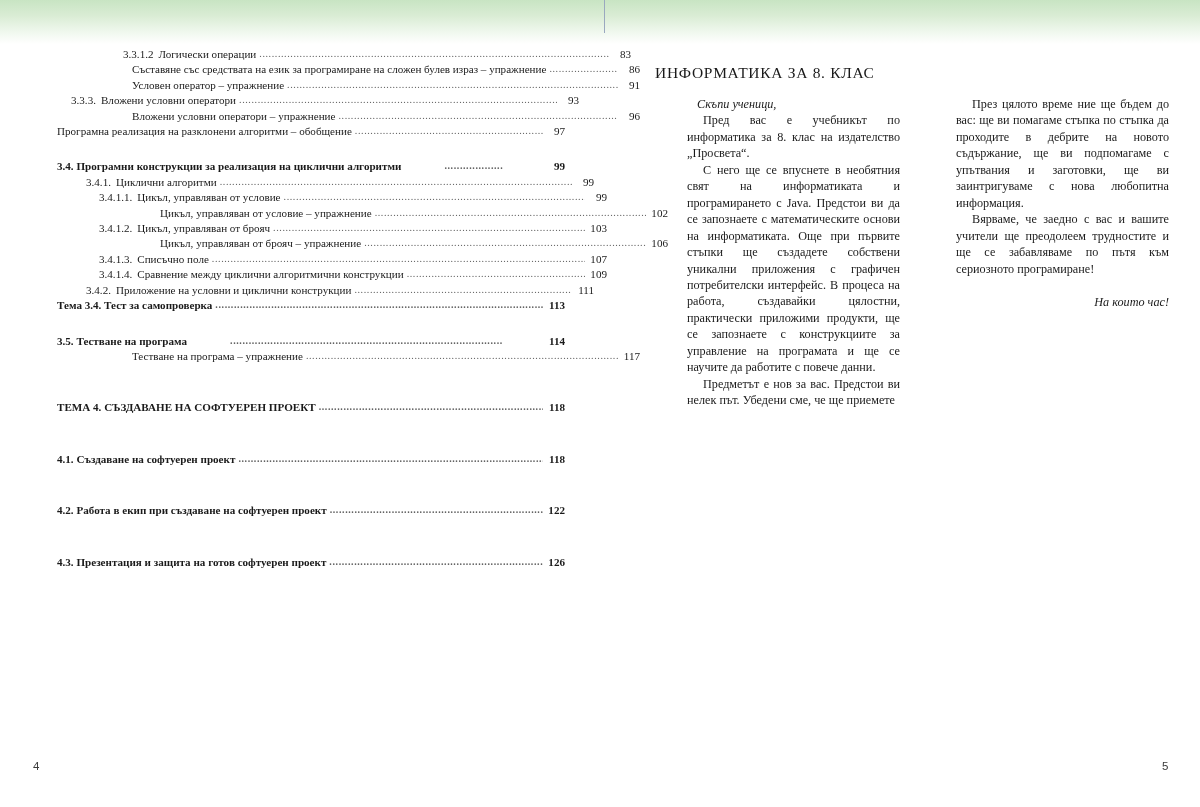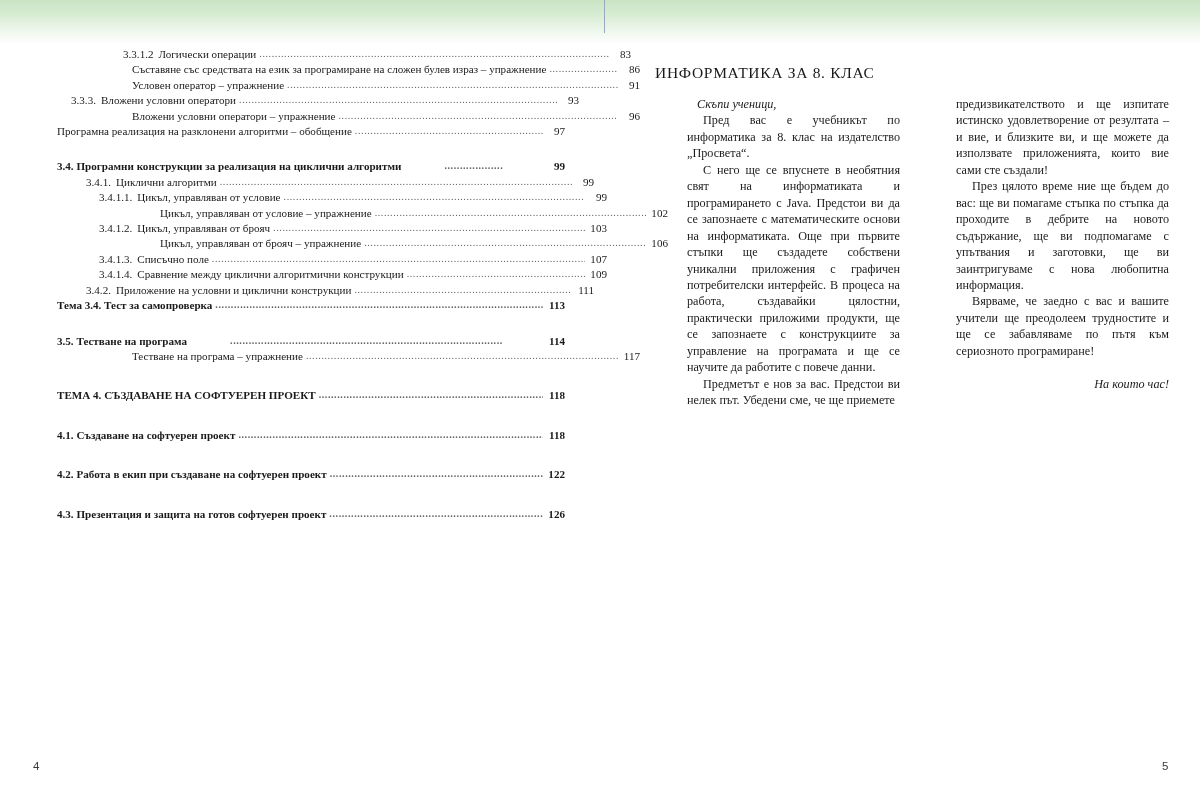--- a/index.html
+++ b/index.html
@@ -290,7 +290,6 @@
         <p class="ind">Предметът е нов за вас. Предстои ви нелек път. Убедени сме, че ще приемете</p>
       </div>
       <div class="col">
-        <p>предизвикателството и ще изпитате истинско удовлетворение от резултата – и вие, и близките ви, и ще можете да използвате приложенията, които вие сами сте създали!</p>
         <p class="ind">През цялото време ние ще бъдем до вас: ще ви помагаме стъпка по стъпка да проходите в дебрите на новото съдържание, ще ви подпомагаме с упътвания и заготовки, ще ви заинтригуваме с нова любопитна информация.</p>
         <p class="ind">Вярваме, че заедно с вас и вашите учители ще преодолеем трудностите и ще се забавляваме по пътя към сериозното програмиране!</p>
         <p class="signoff">На които час!</p>

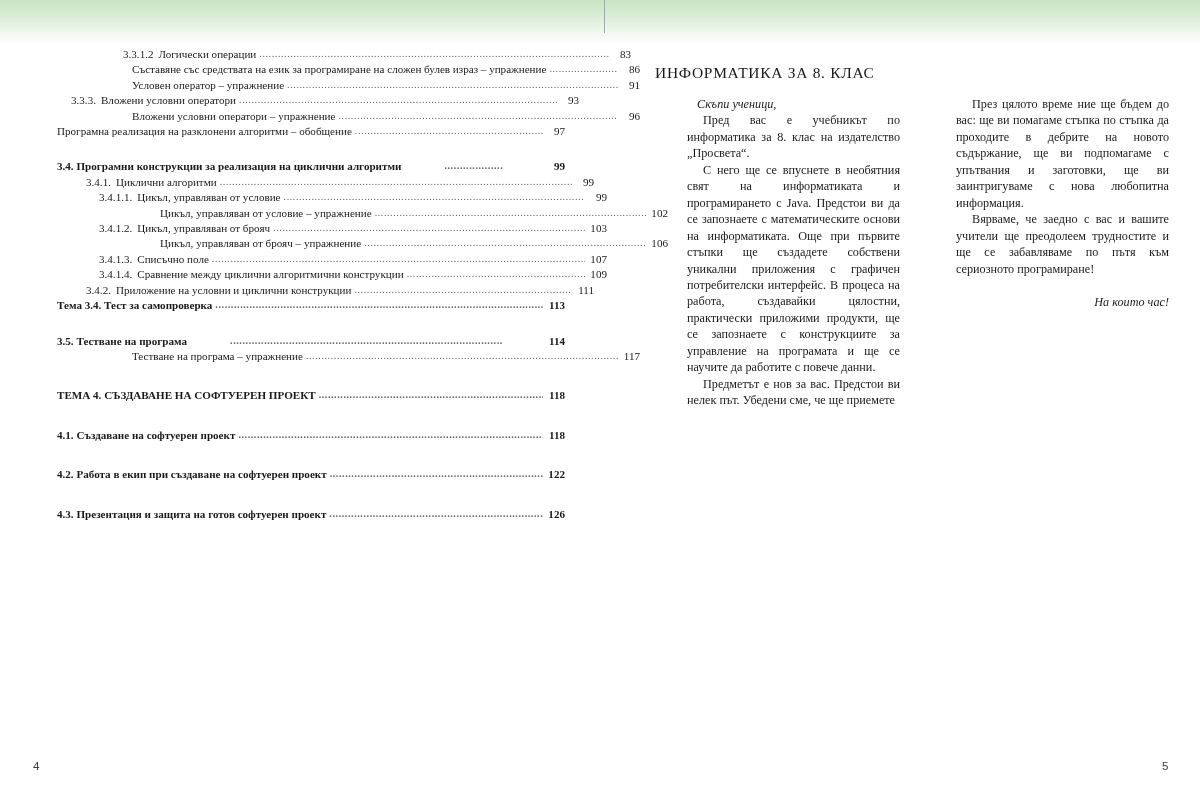--- a/index.html
+++ b/index.html
@@ -94,7 +94,7 @@
 
   .bold { font-weight: bold; }
   .gap-before-lg { margin-top: 20px; gap: 40px; }
-  .gap-before-xl { margin-top: 24px; }
+  .gap-before-xl { margin-top: 36px; }
 
   
   #page-right {

